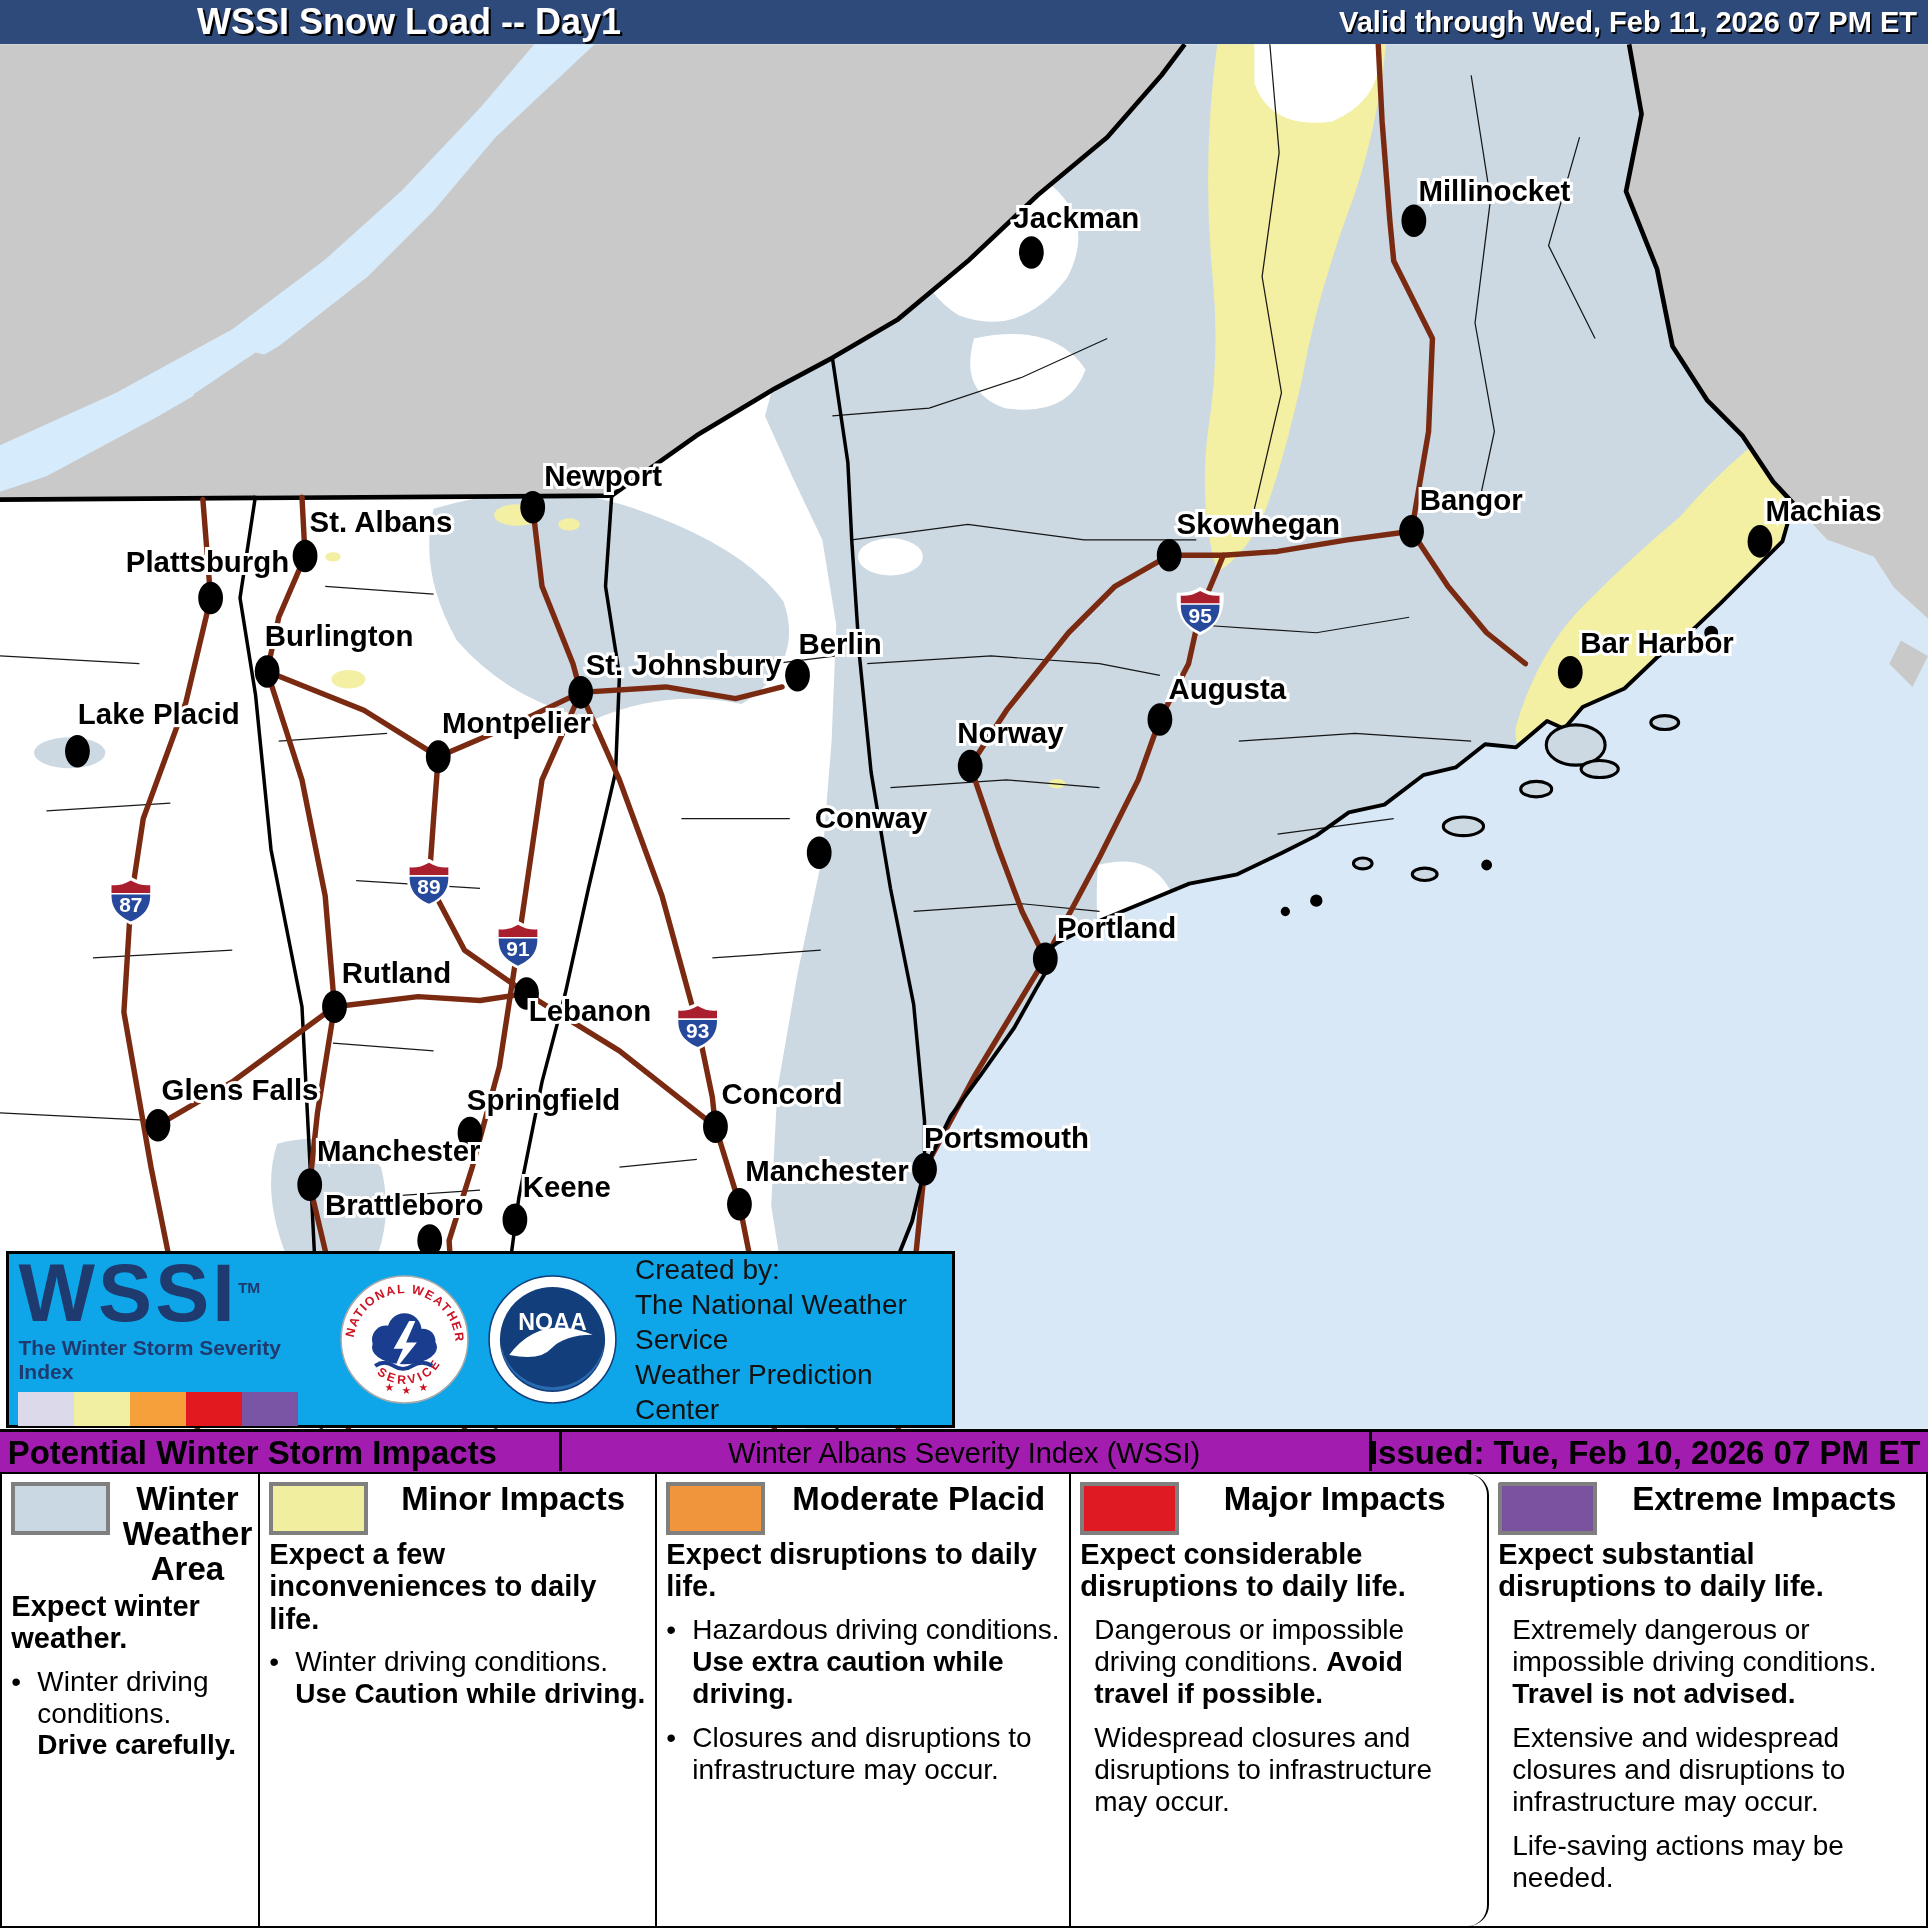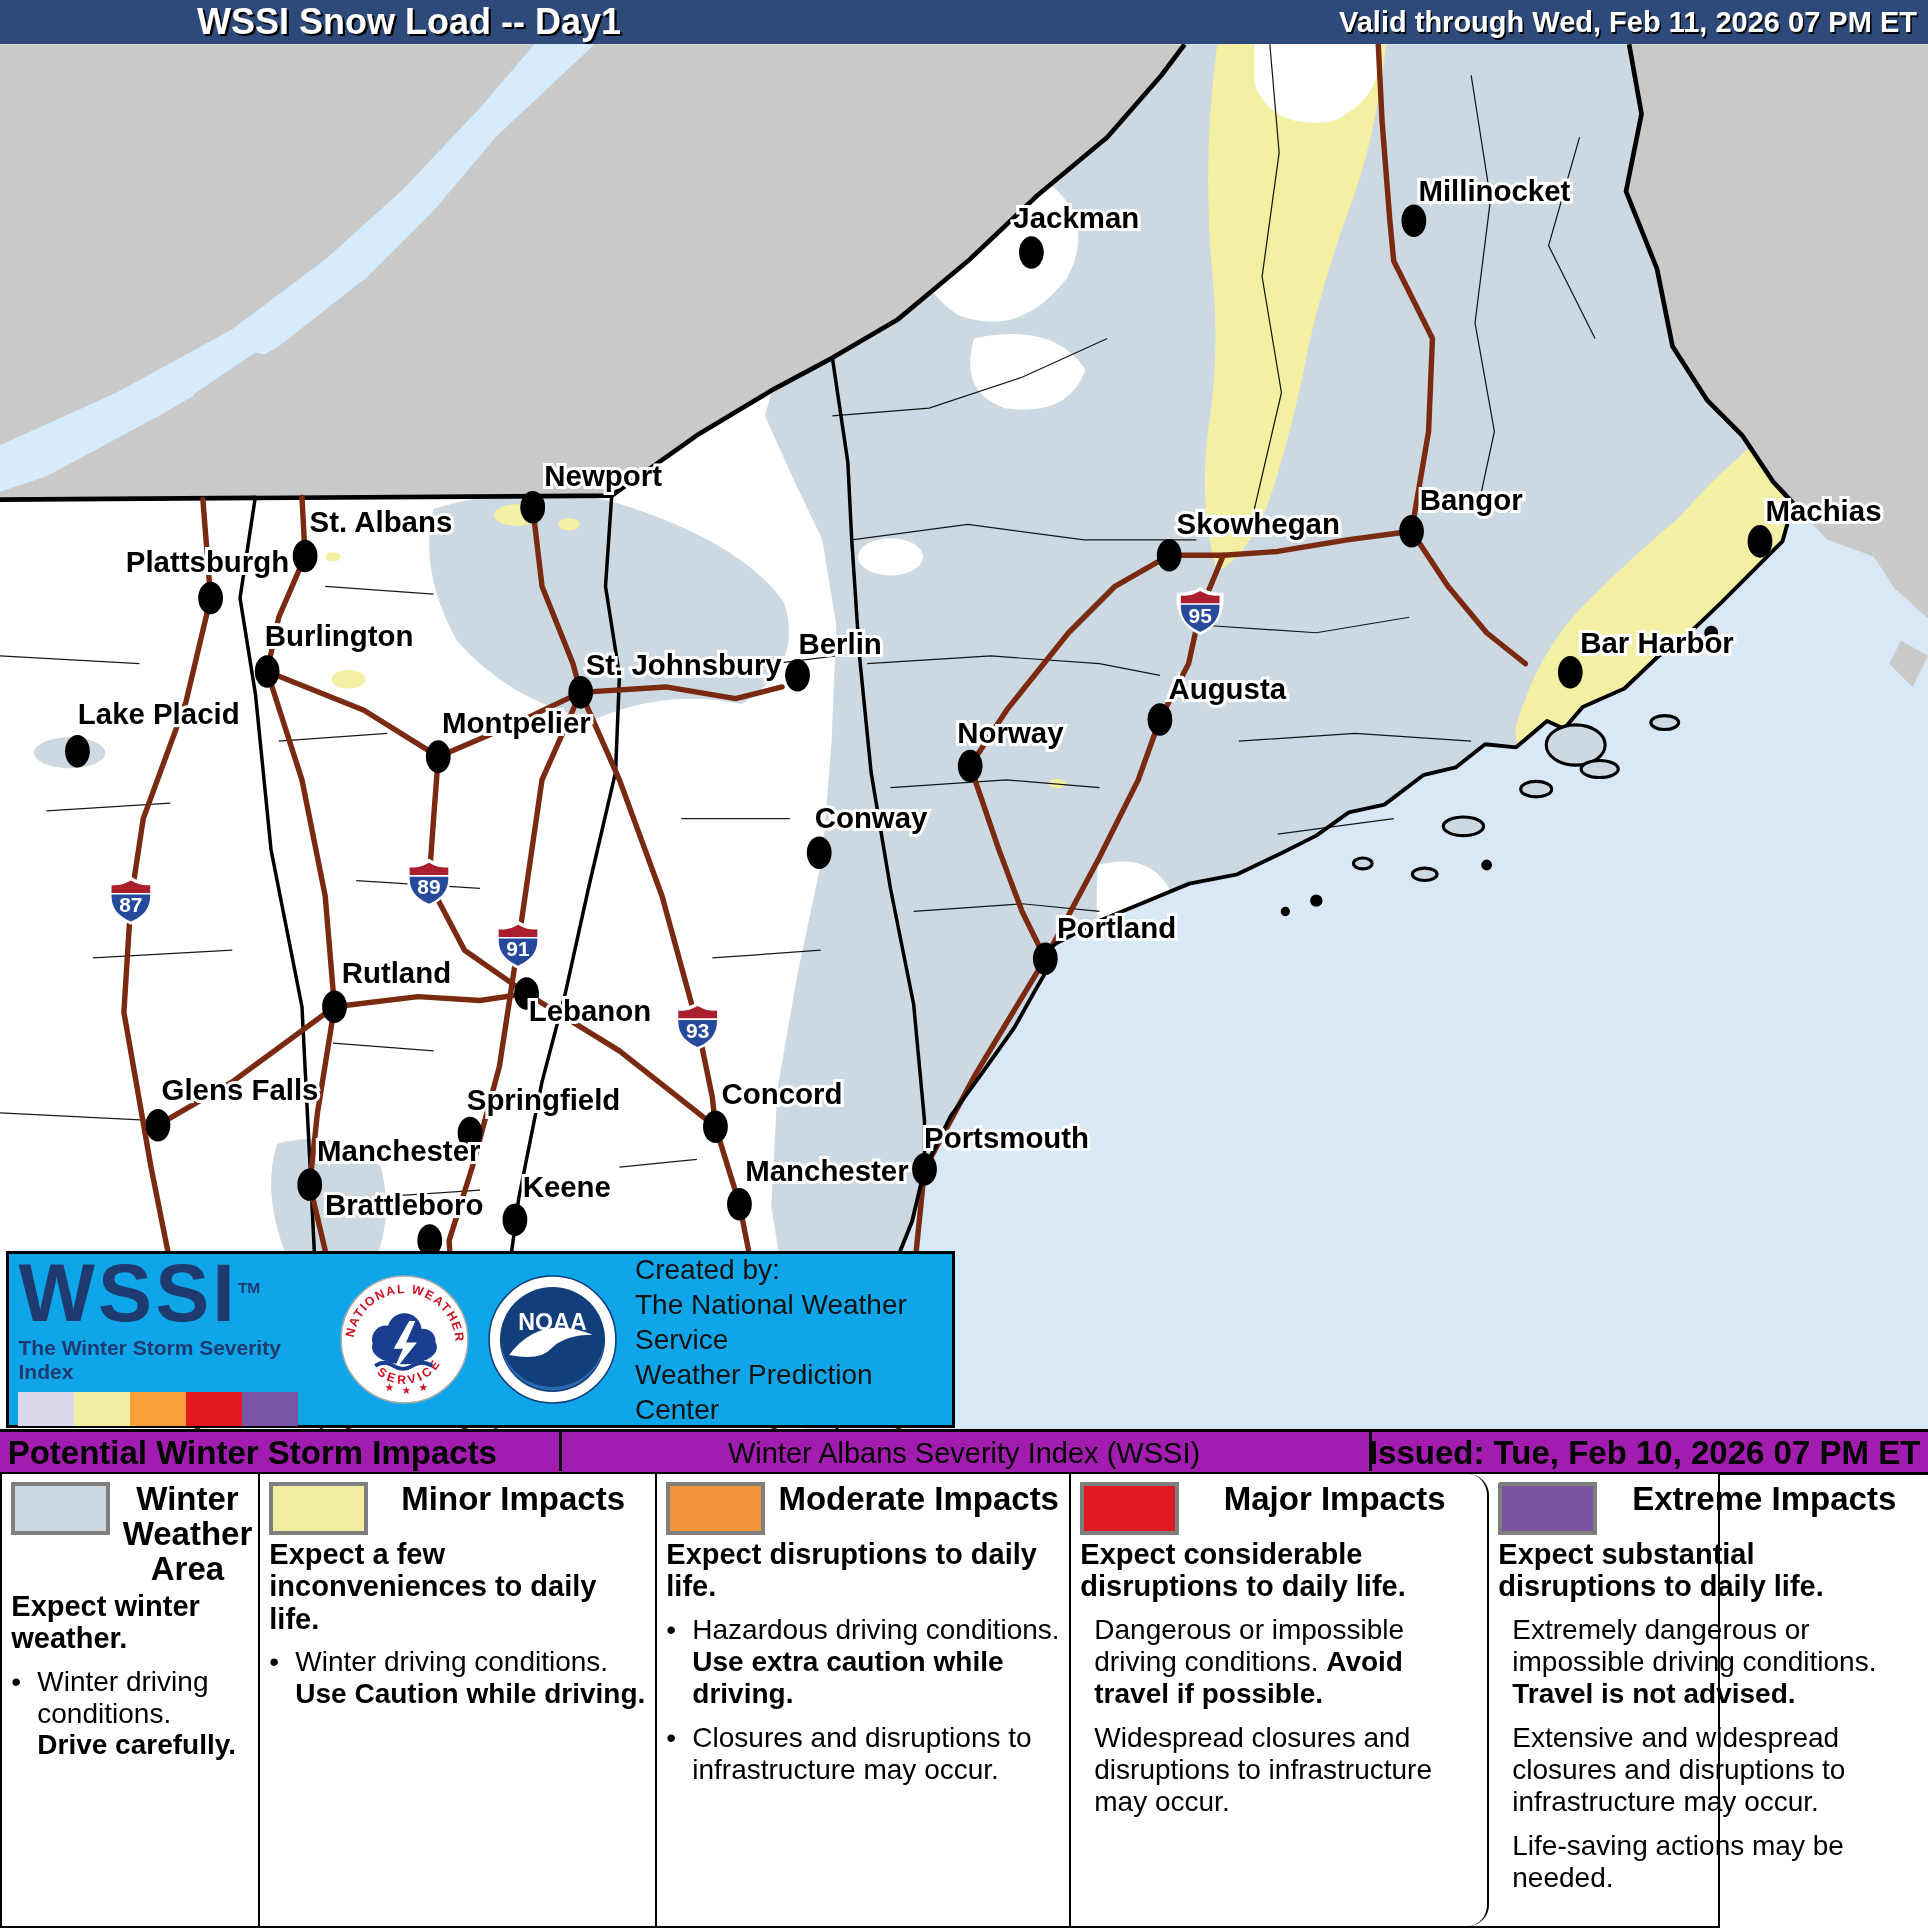--- a/index.html
+++ b/index.html
@@ -30,7 +30,7 @@
   #strip .div1,#strip .div2{position:absolute;top:0;width:3.1px;height:39px;background:#000;}
   #strip .div1{left:559px;} #strip .div2{left:1369px;}
   
-  #legend{position:absolute;left:0;top:1474px;width:1720px;height:454px;display:flex;background:#fff;border-left:2.3px solid #000;border-right:2.3px solid #000;border-bottom:2.3px solid #000;box-sizing:border-box;}
+  #legend{position:absolute;left:0;top:1474px;width:1928px;height:454px;display:flex;background:#fff;border-left:2.3px solid #000;border-right:2.3px solid #000;border-bottom:2.3px solid #000;box-sizing:border-box;}
   .col{box-sizing:border-box;border-right:2.3px solid #000;padding:7.7px 9.3px;overflow:hidden;}
   .col:last-child{border-right:none;border-radius:32px;}
   .col-head{display:flex;gap:12.4px;align-items:flex-start;margin-bottom:3.1px;}

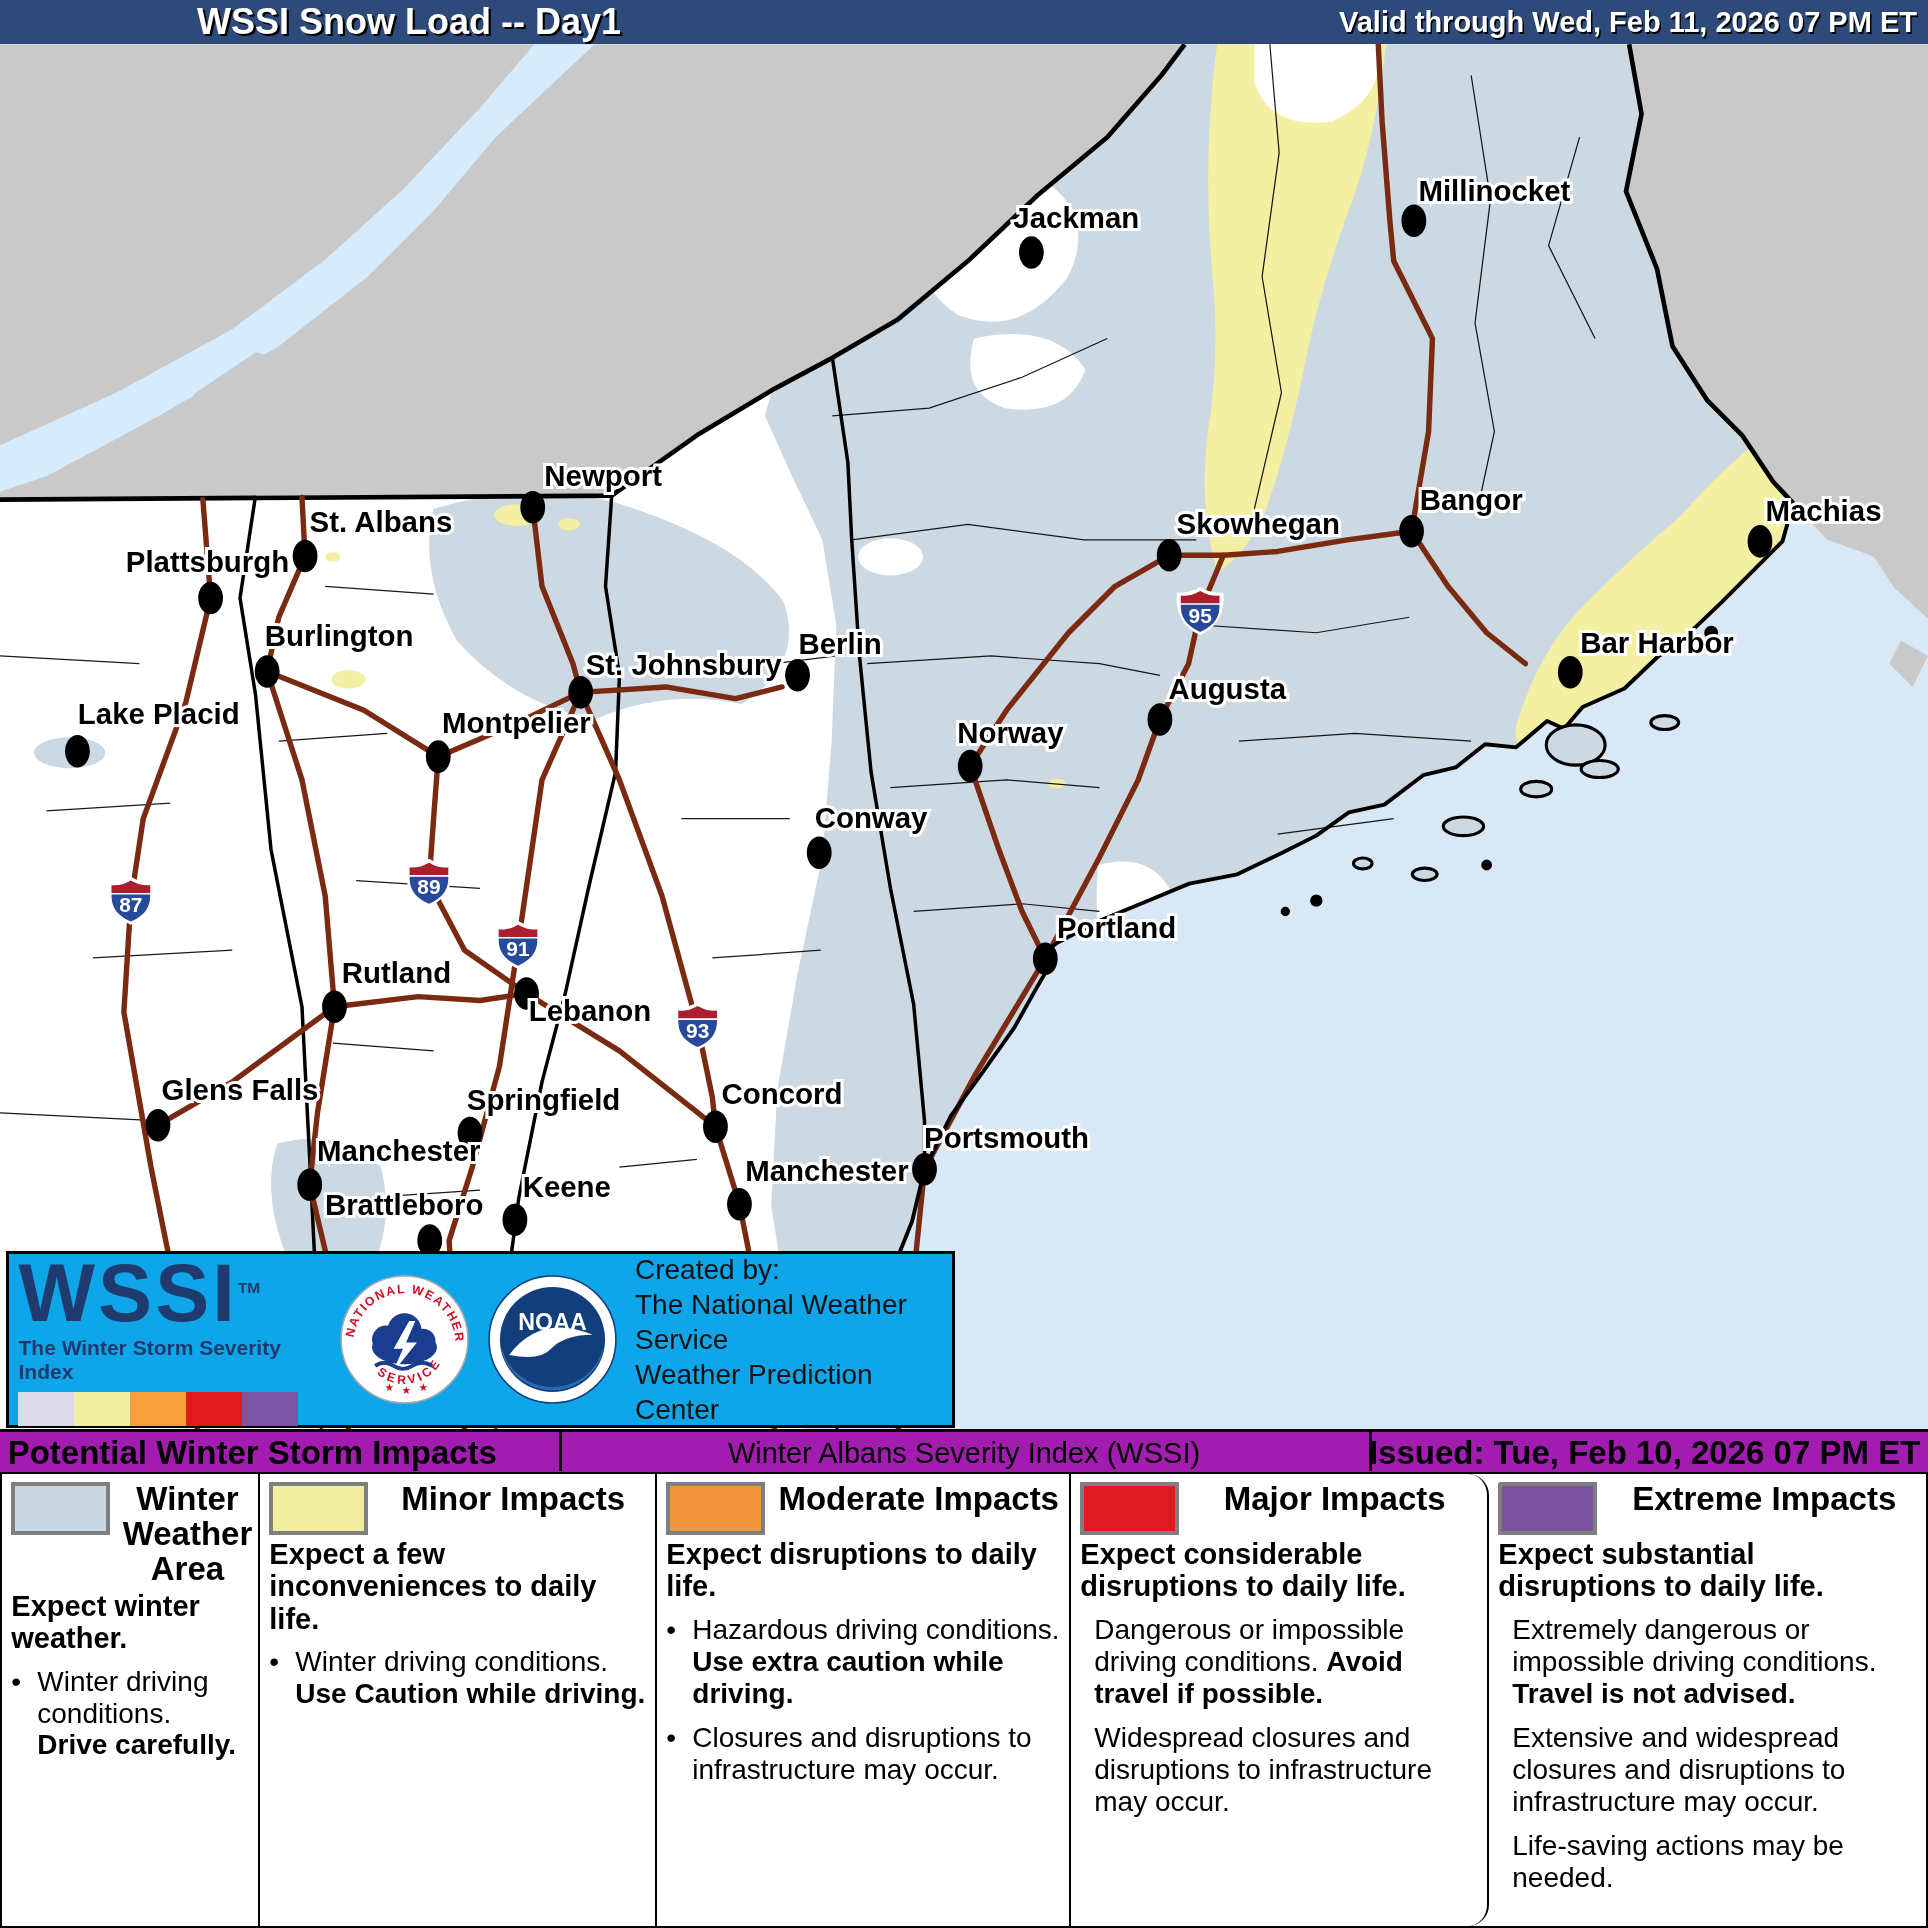--- a/index.html
+++ b/index.html
@@ -325,7 +325,7 @@
       <div class="col" style="flex: 0 0 414px;">
         <div class="col-head">
           <div class="swatch" style="background: rgb(240, 149, 60);"></div>
-          <div class="col-title">Moderate Impacts</div>
+          <div class="col-title">Moderate Placid</div>
         </div>
         <div class="lead"><span class="bold">Expect disruptions to daily life.</span></div>
         <div class="item">

